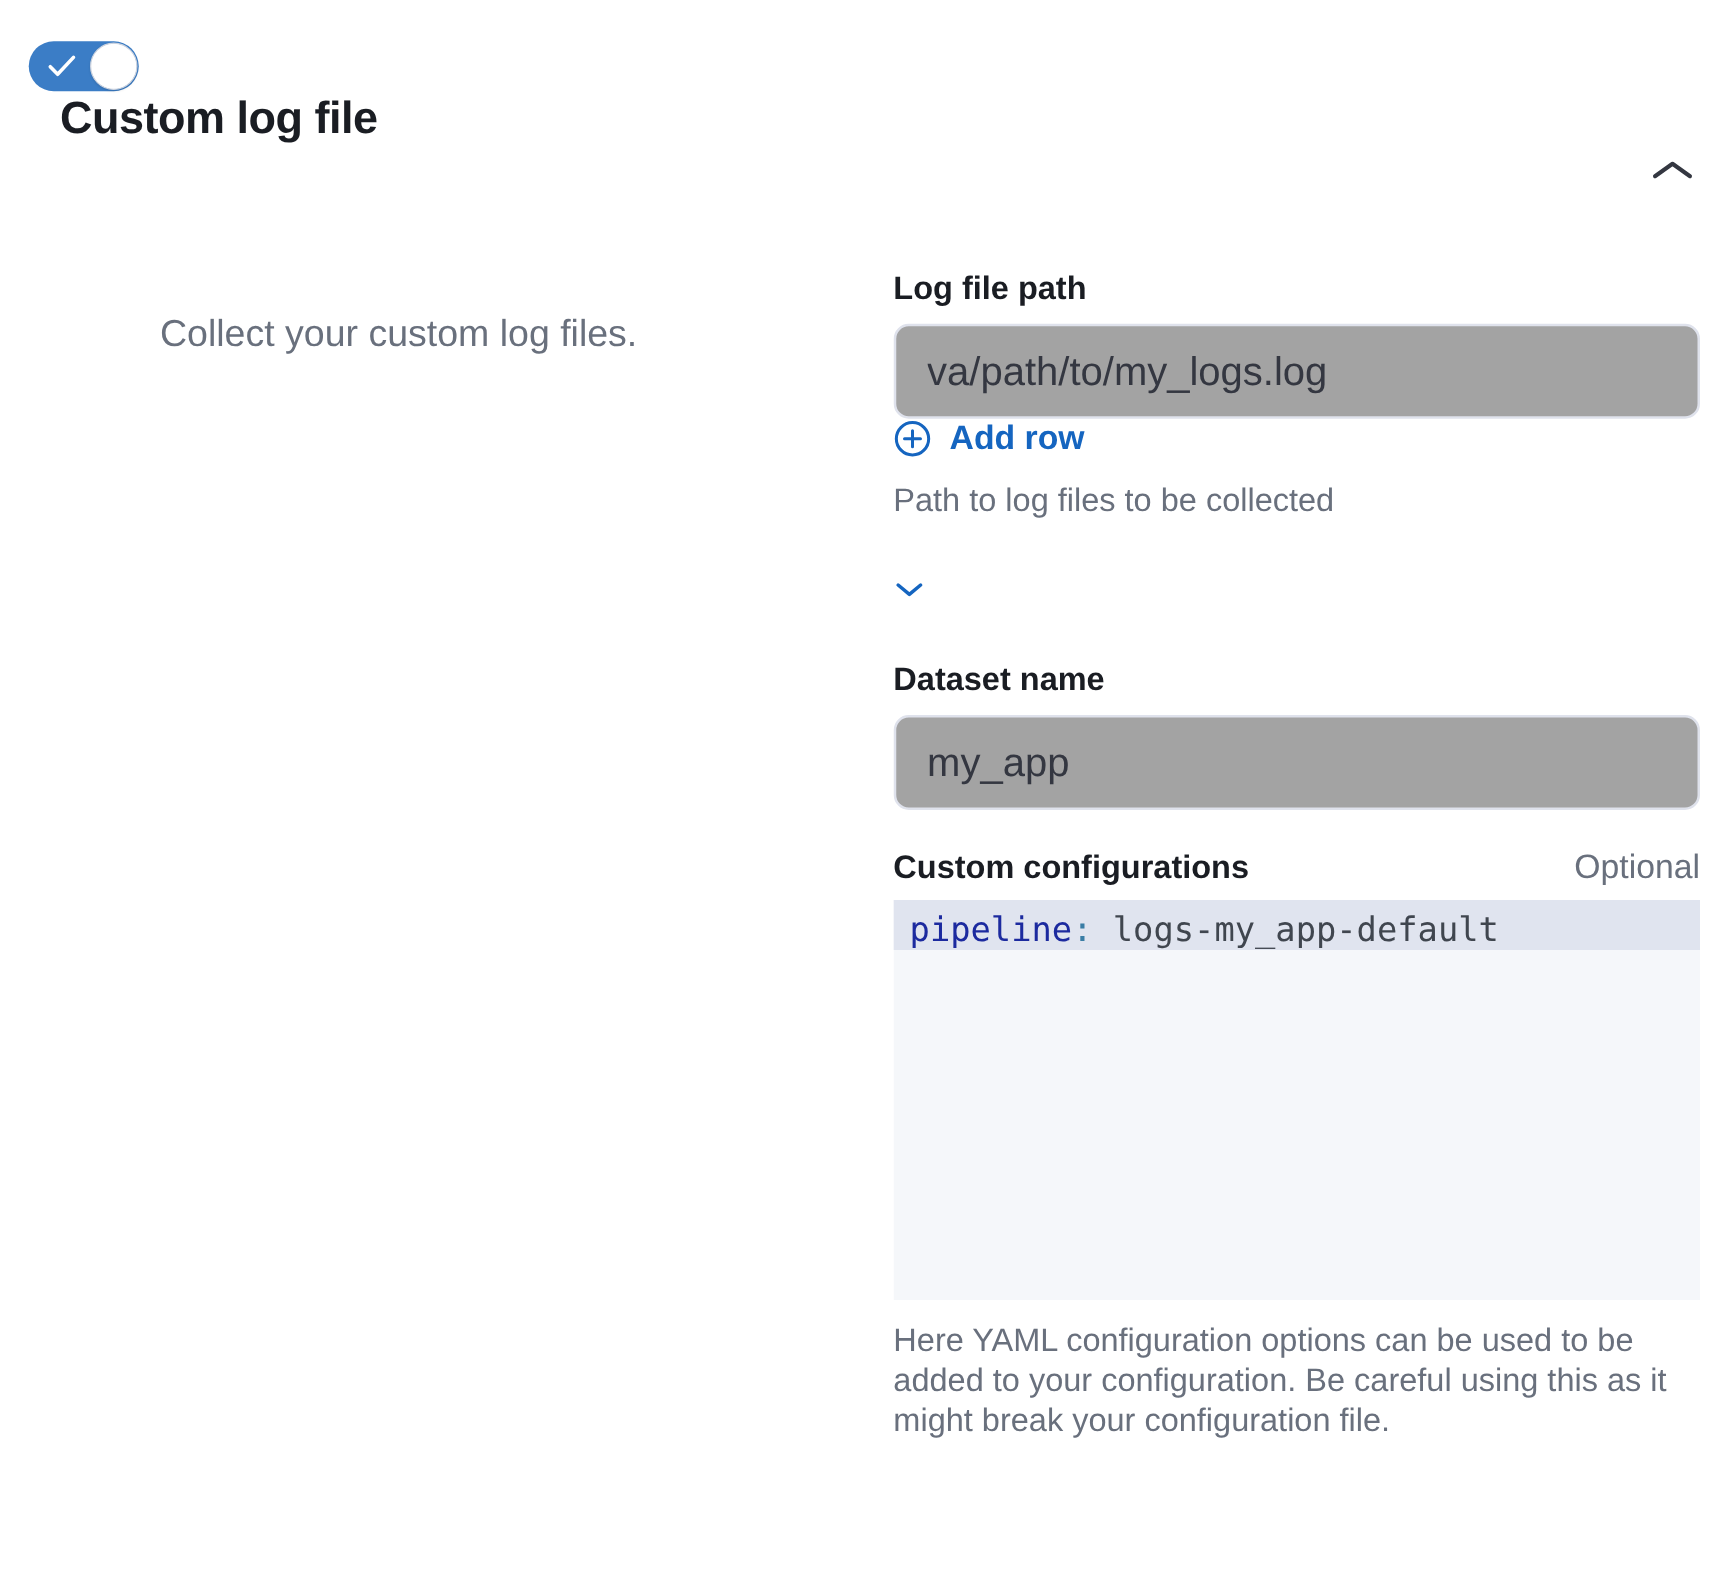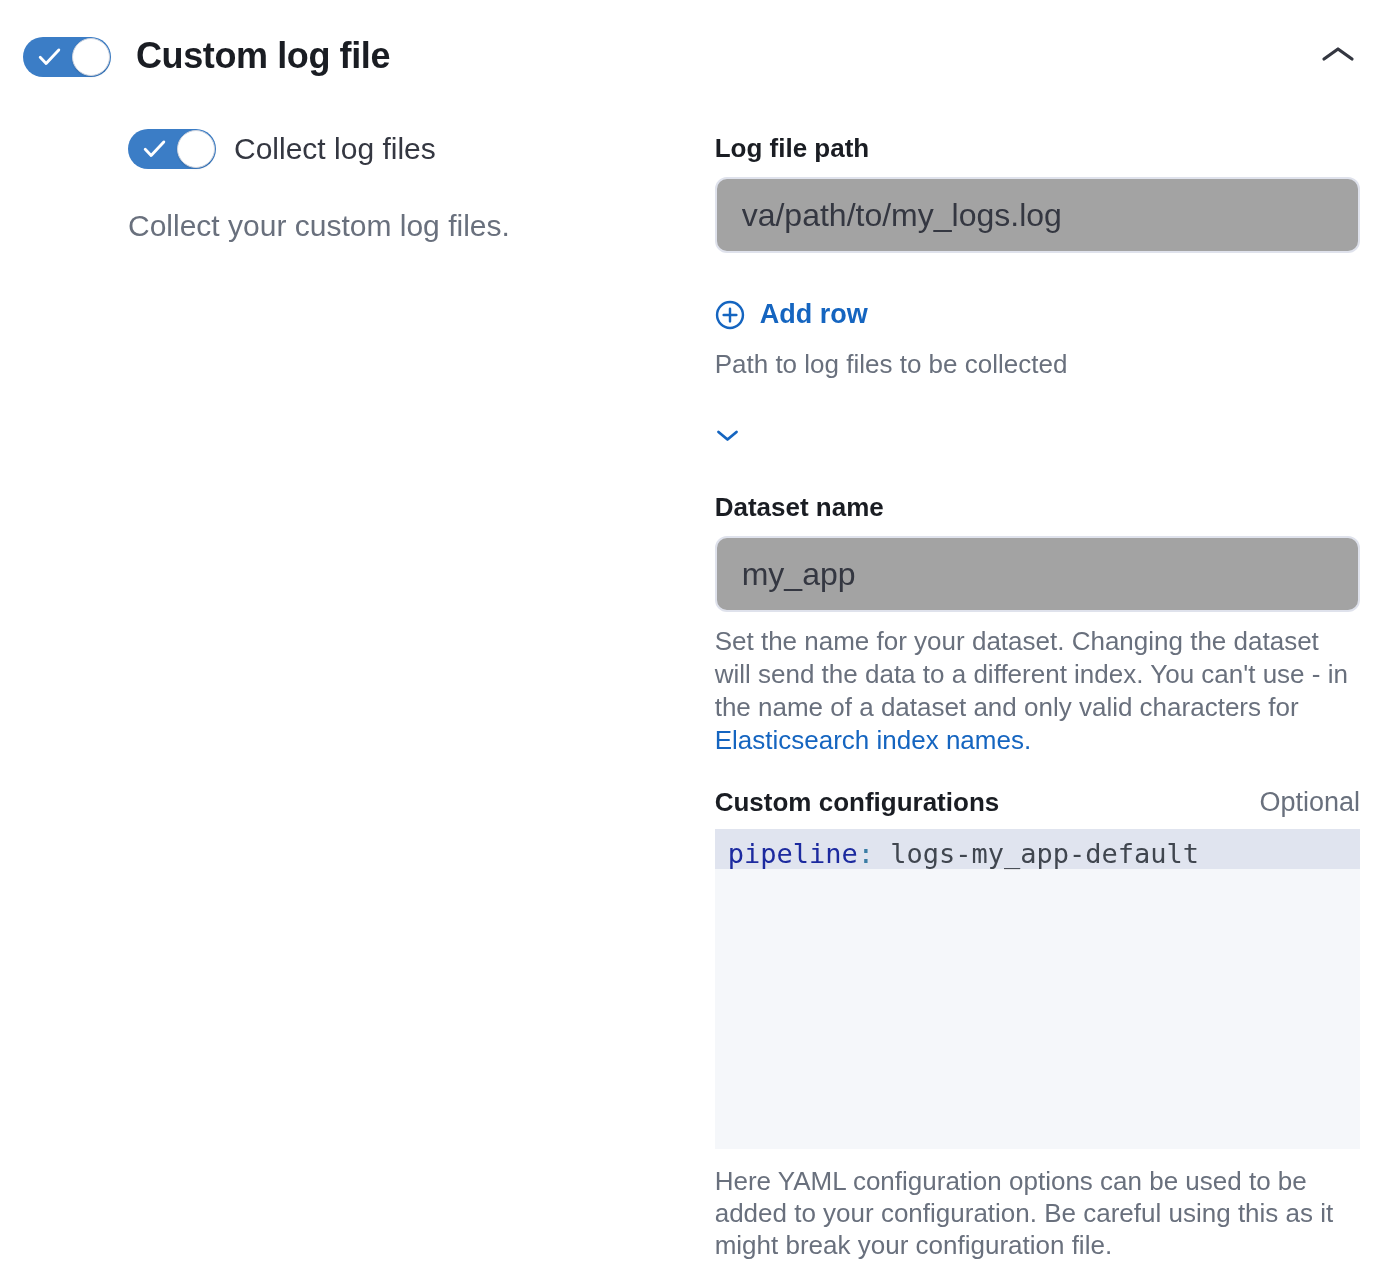--- a/index.html
+++ b/index.html
@@ -12,7 +12,7 @@
   .section { padding:33px 24px 0 23px; width:1384px; }
 
   
-  .accordion-header { display:flex; align-items:flex-end; }
+  .accordion-header { display:flex; align-items:flex-start;flex-direction:column; }
   .title {
     font-size:36px; font-weight:700; color:#1a1d23;
     margin-left:25px; letter-spacing:-0.4px;

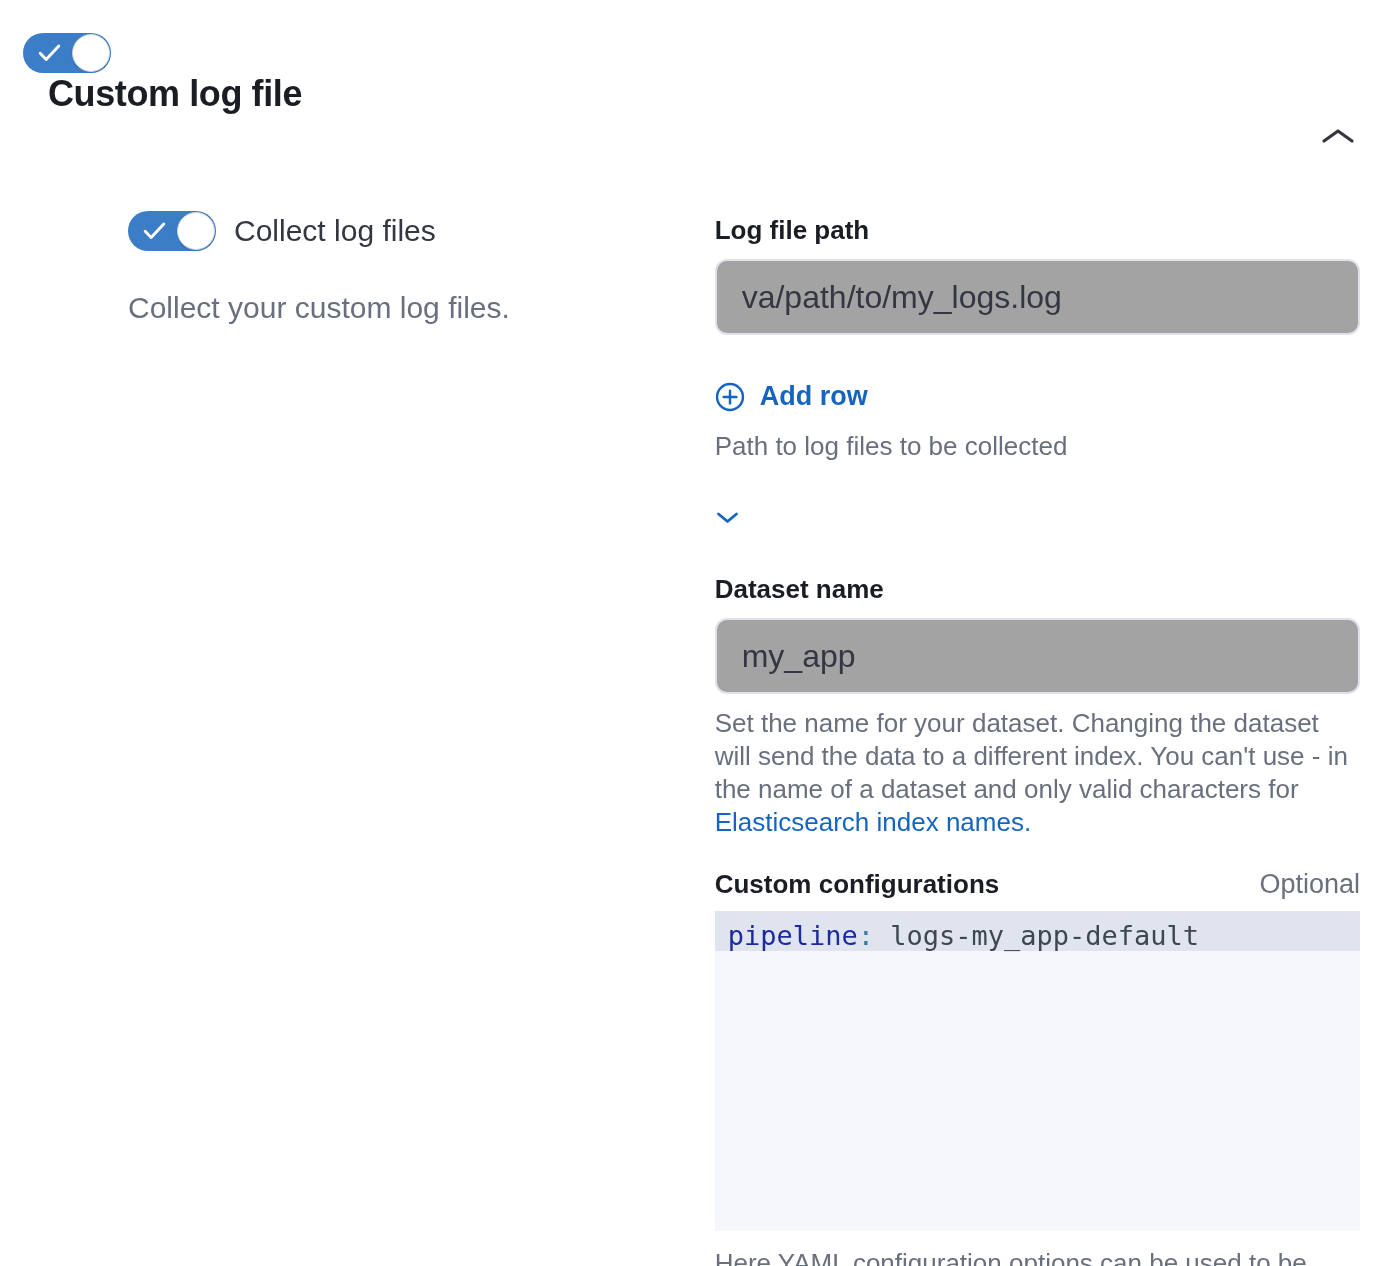--- a/index.html
+++ b/index.html
@@ -113,17 +113,6 @@
   <div class="content">
 
     <div class="left-col">
-      <div class="switch-row">
-        <button class="switch" aria-checked="true">
-          <span class="check">
-            <svg width="27" height="24" viewBox="0 0 16 14">
-                <path d="M2.5 7.2 L6 10.8 L13.5 2.8" fill="none" stroke="#ffffff" stroke-width="1.7" stroke-linecap="round" stroke-linejoin="round"></path>
-              </svg>
-          </span>
-          <span class="knob"></span>
-        </button>
-        <span class="switch-label">Collect log files</span>
-      </div>
       <p class="left-desc">Collect your custom log files.</p>
     </div>
 

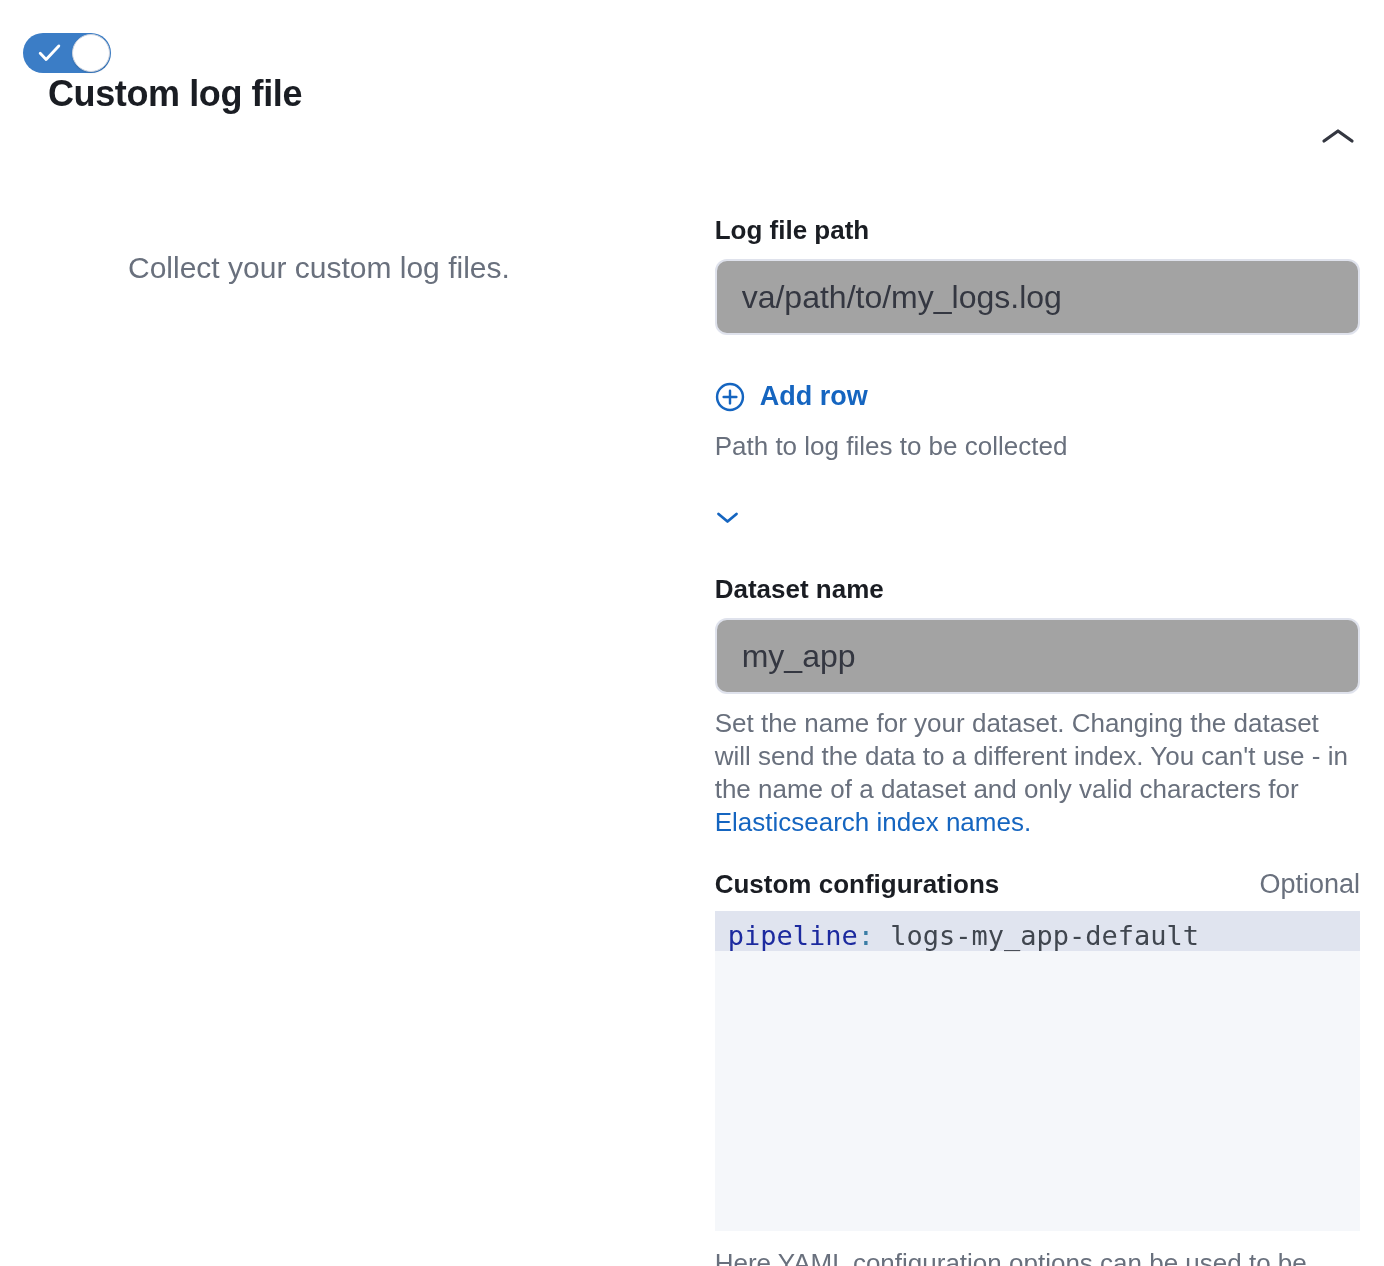--- a/index.html
+++ b/index.html
@@ -59,7 +59,7 @@
     font-size:27px; font-weight:600; padding:0;
   }
   .link-btn .btn-icon { display:flex; margin-right:15px; }
-  .add-row-btn { margin-top:46px; }
+  .add-row-btn { }
   .advanced-btn { margin-top:46px; }
   .help {
     margin-top:18px; font-size:26px; line-height:33px; color:#69707d;

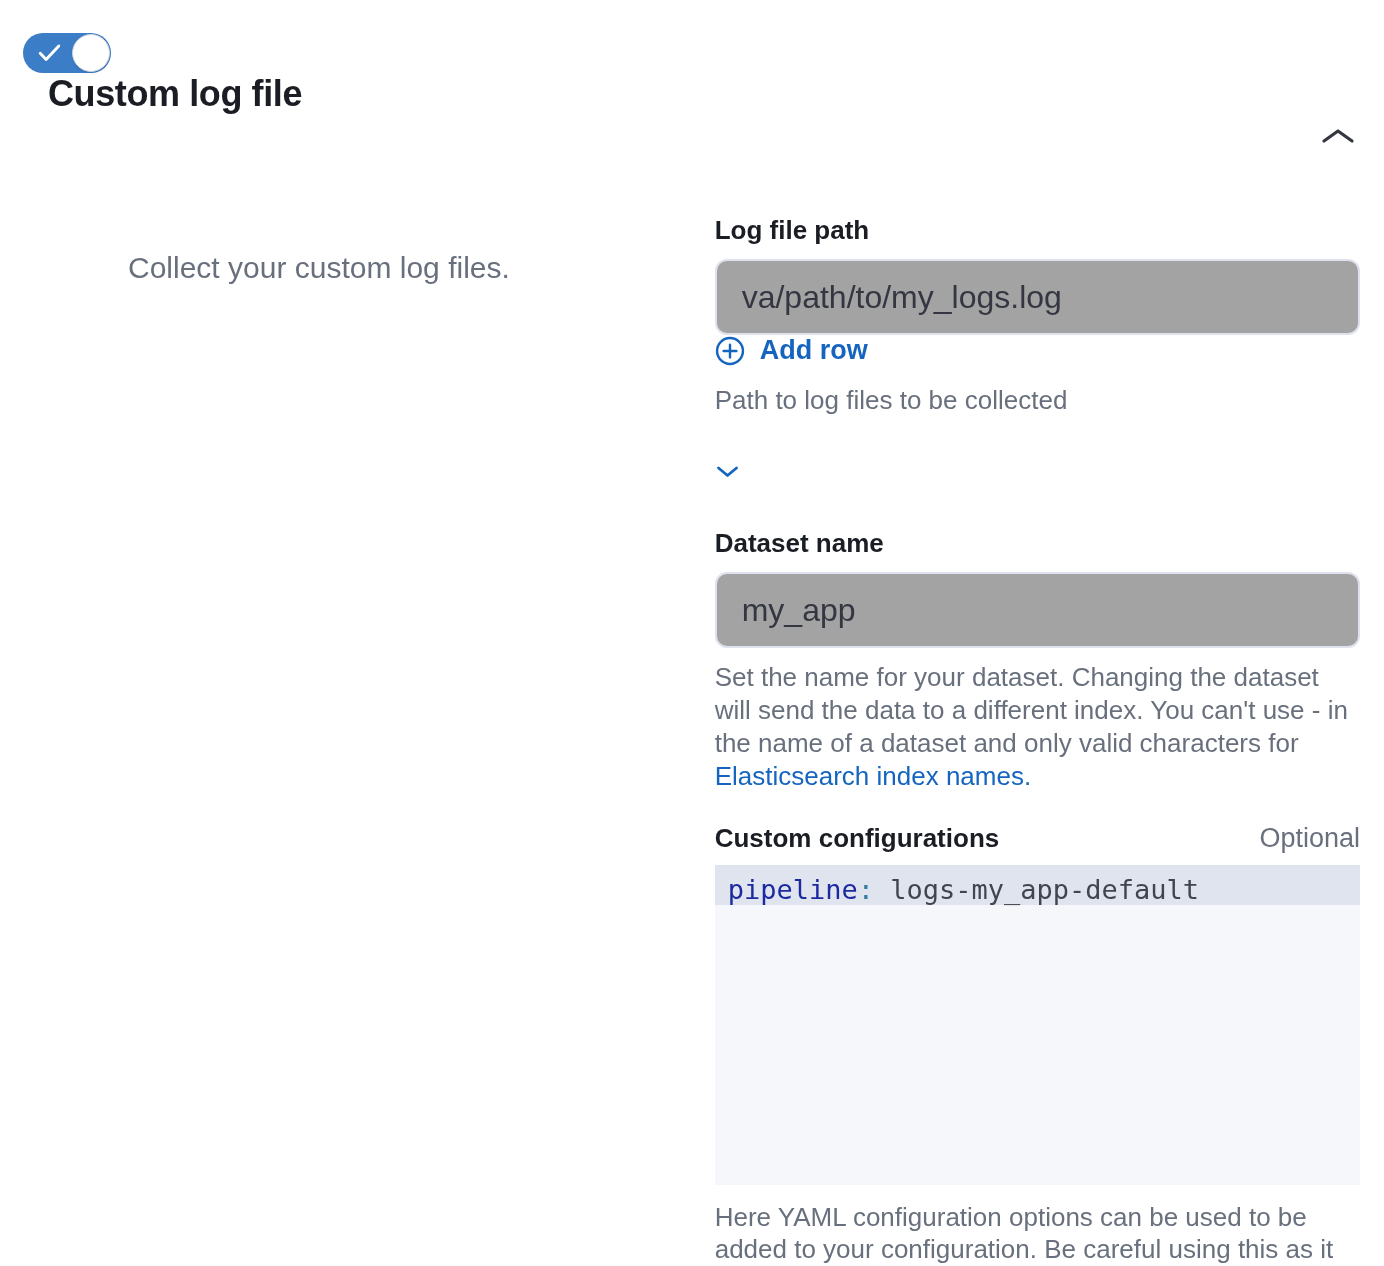--- a/index.html
+++ b/index.html
@@ -144,7 +144,6 @@
       <label class="field-label dataset-label">Dataset name</label>
       <input type="text" class="text-input" value="my_app" style="">
 
-      <p class="help dataset-help"><span>Set the name for your dataset. Changing the dataset will send the data to a different index. You can't use - in the name of a dataset and only valid characters for </span><a>Elasticsearch index names.</a></p>
 
       <div class="config-header">
         <label class="field-label">Custom configurations</label>

